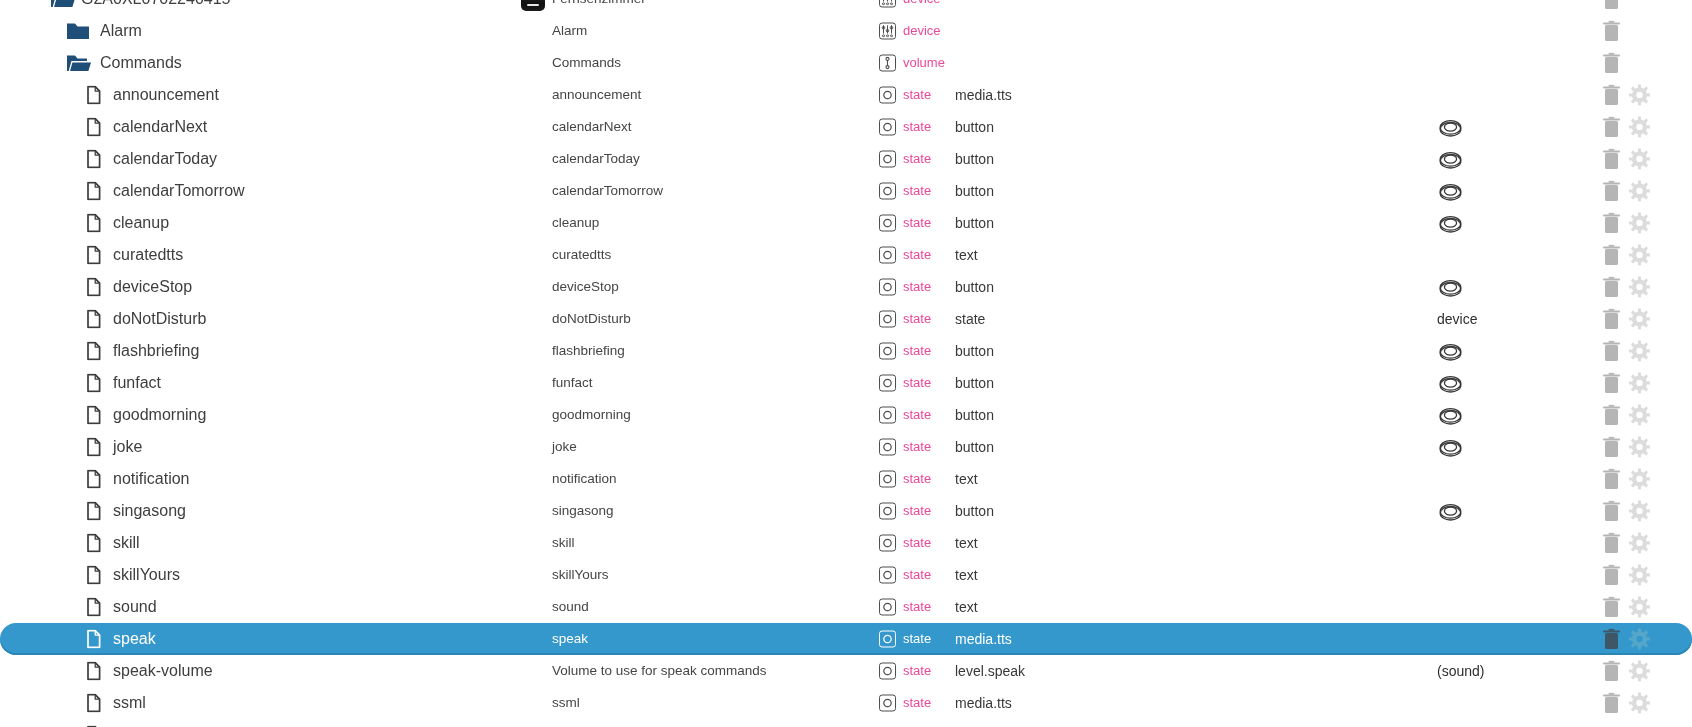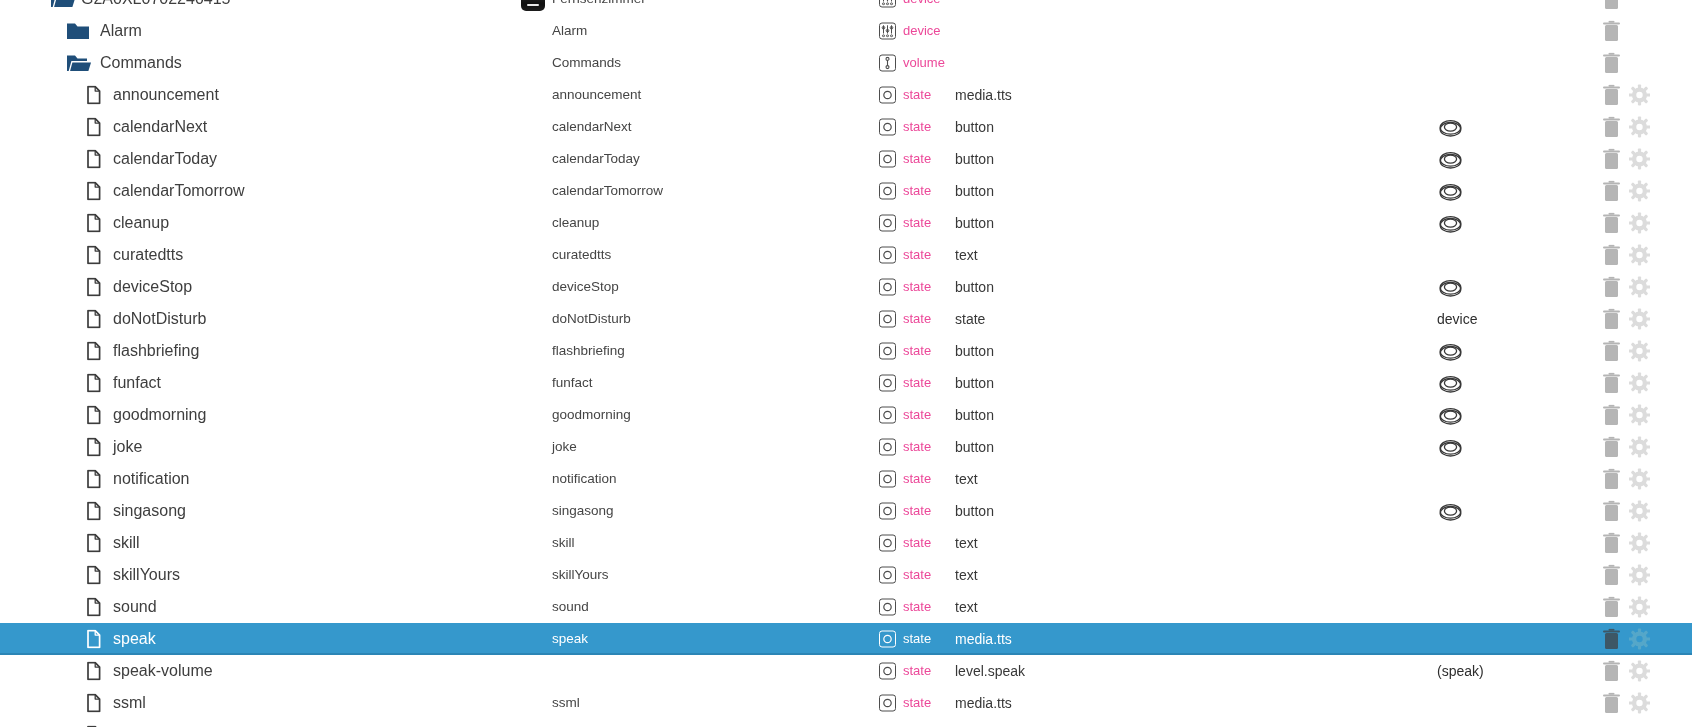--- a/index.html
+++ b/index.html
@@ -18,7 +18,7 @@
   }
   .rows{margin-top:-17px;position:relative;}
   .row{position:relative;height:32px;width:1692px;box-sizing:border-box;}
-  .row.selected{background:var(--highlight);box-shadow:inset 0 -2px 0 var(--highlight-edge);}
+  .row.selected{background:var(--highlight);box-shadow:inset 0 -2px 0 var(--highlight-edge);border-radius:16px;}
   .row.selected .name,.row.selected .desc,.row.selected .type-label,
   .row.selected .role,.row.selected .value{color:#fff;}
   .row.selected .tree-icon{color:#fff;}

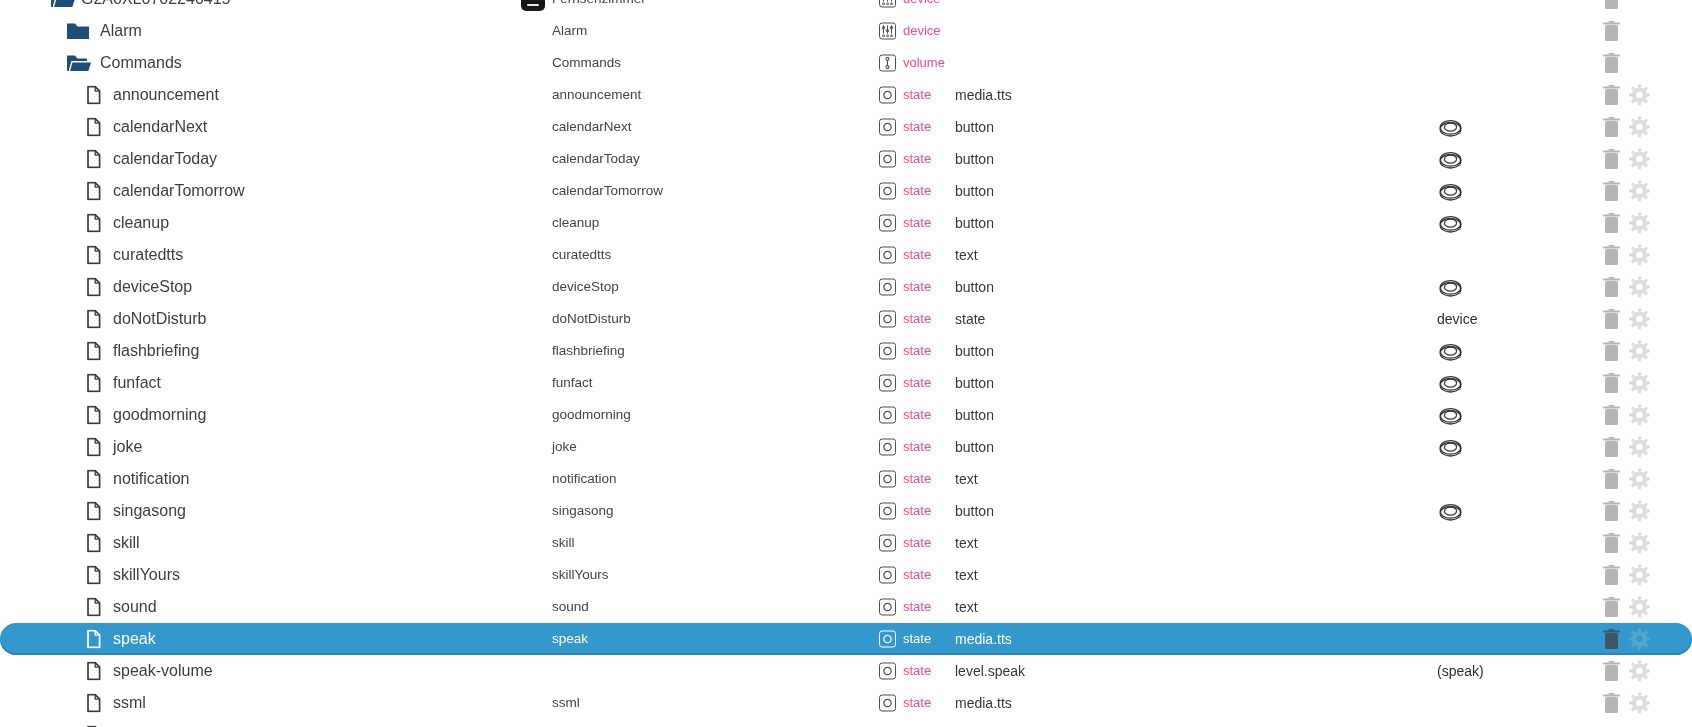--- a/index.html
+++ b/index.html
@@ -833,6 +833,7 @@
         </svg></span>
     <span class="name">speak-volume</span>
 
+    <span class="desc">Volume to use for speak commands</span>
     <span class="type-box">
         <svg width="13" height="13" viewBox="0 0 13 13" fill="none" stroke="currentColor" stroke-width="1.2">
           <circle cx="6.5" cy="6.5" r="3.7"></circle>

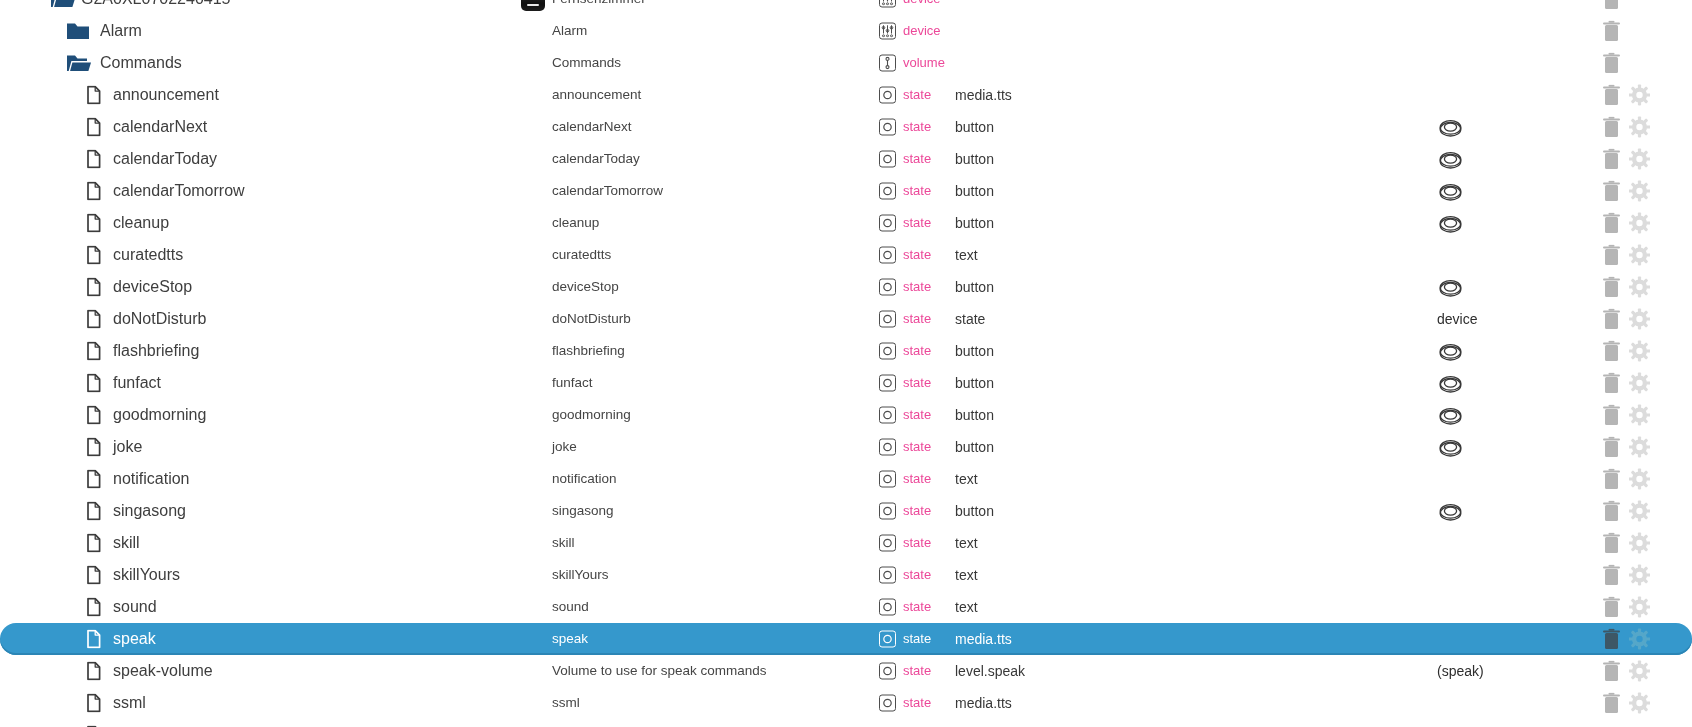--- a/index.html
+++ b/index.html
@@ -842,7 +842,7 @@
     <span class="type-label">state</span>
     <span class="role">level.speak</span>
 
-    <span class="value">(speak)</span>
+    <span class="value">(sound)</span>
     <span class="action trash"><svg width="19" height="21" viewBox="0 0 19 21" fill="currentColor">
           <rect x="3" y="4.6" width="13" height="16" rx="1.5"></rect>
           <rect x="1" y="1.9" width="17" height="2.2" rx="1"></rect>

